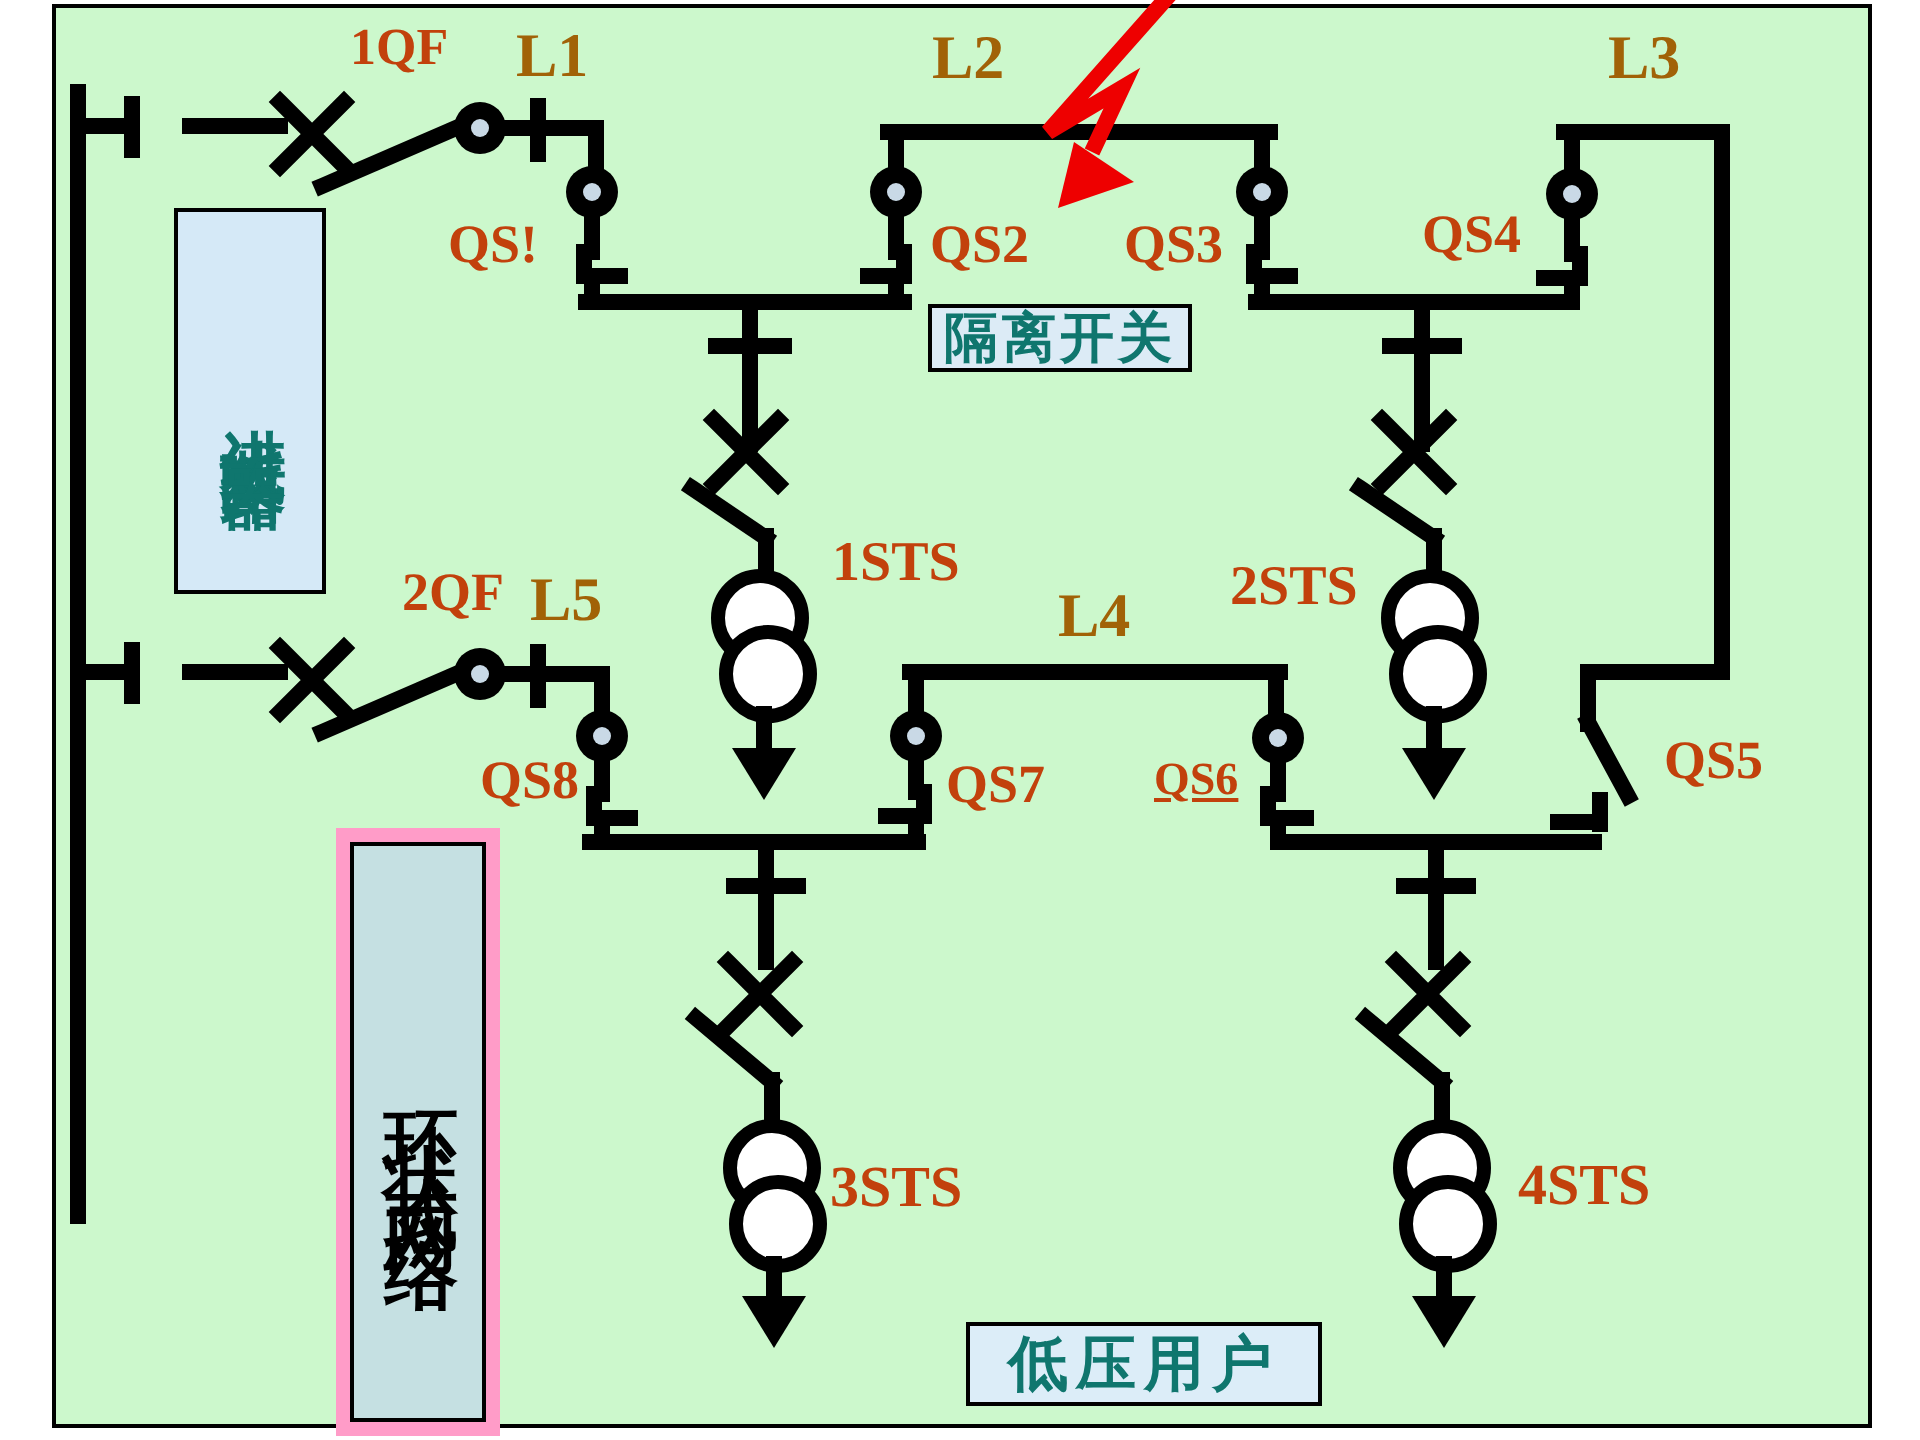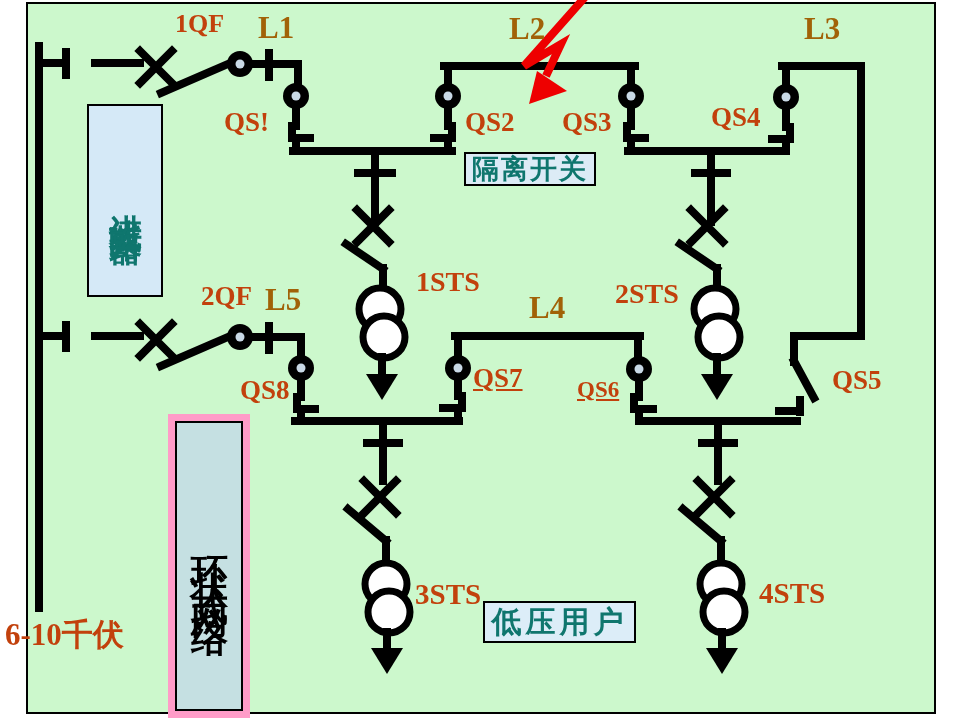--- a/index.html
+++ b/index.html
@@ -232,7 +232,7 @@
 
   <div class="lbl" style="left:175px;top:11px;font-size:26px;">1QF</div>
   <div class="lbl red" style="left:258px;top:12px;font-size:31px;">L1</div>
-  <div class="lbl red" style="left:466px;top:13px;font-size:31px;margin-left:43px;">L2</div>
+  <div class="lbl red" style="left:466px;top:13px;font-size:31px;">L2</div>
   <div class="lbl red" style="left:804px;top:13px;font-size:31px;">L3</div>
   <div class="lbl" style="left:224px;top:109px;font-size:27px;">QS!</div>
   <div class="lbl" style="left:465px;top:109px;font-size:27px;">QS2</div>

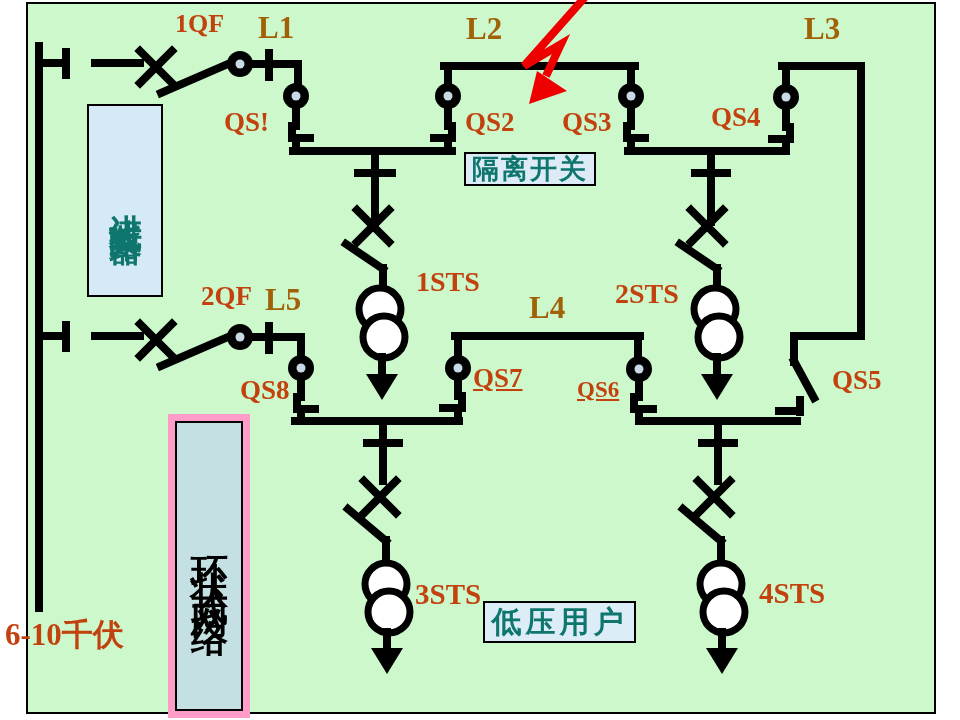--- a/index.html
+++ b/index.html
@@ -244,7 +244,7 @@
   <div class="lbl red" style="left:529px;top:292px;font-size:31px;">L4</div>
   <div class="lbl" style="left:615px;top:280px;font-size:28px;">2STS</div>
   <div class="lbl" style="left:240px;top:377px;font-size:27px;">QS8</div>
-  <div class="lbl" style="left:473px;top:365px;font-size:27px;text-decoration:underline;">QS7</div>
+  <div class="lbl" style="left:473px;top:379px;font-size:27px;">QS7</div>
   <div class="lbl" style="left:577px;top:378px;font-size:23px;text-decoration:underline;">QS6</div>
   <div class="lbl" style="left:832px;top:367px;font-size:27px;">QS5</div>
   <div class="lbl" style="left:415px;top:580px;font-size:29px;">3STS</div>

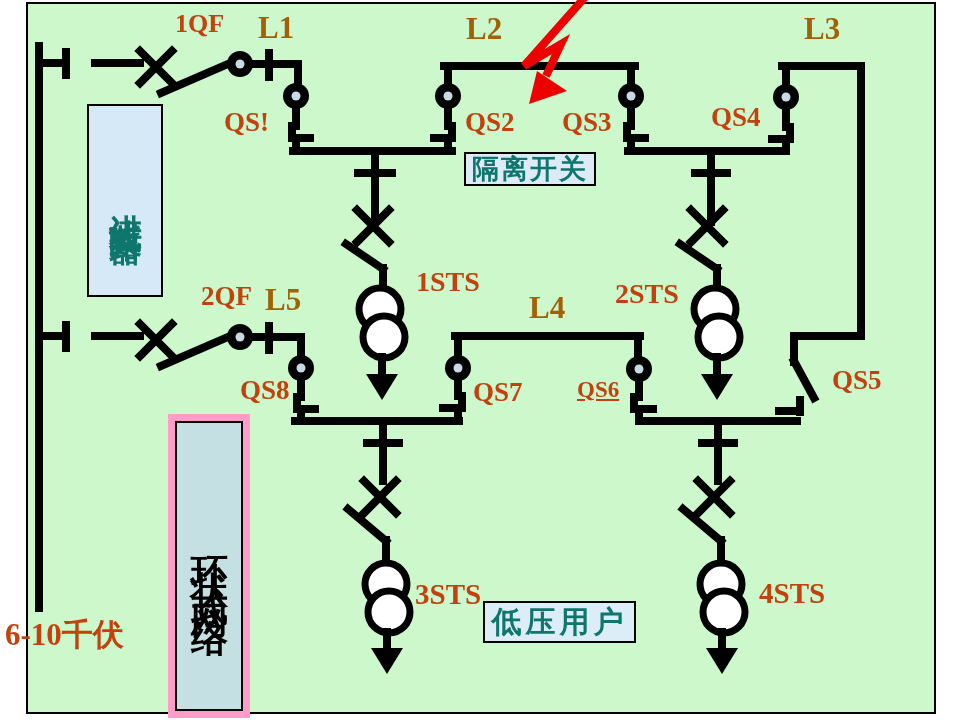--- a/index.html
+++ b/index.html
@@ -249,7 +249,6 @@
   <div class="lbl" style="left:832px;top:367px;font-size:27px;">QS5</div>
   <div class="lbl" style="left:415px;top:580px;font-size:29px;">3STS</div>
   <div class="lbl" style="left:759px;top:579px;font-size:29px;">4STS</div>
-  <div class="lbl" style="left:5px;top:619px;font-size:31px;">6-10千伏</div>
 
   <div class="callout vtext" id="incoming-box">进线断路器</div>
   <div class="callout" id="isolator-box">隔离开关</div>

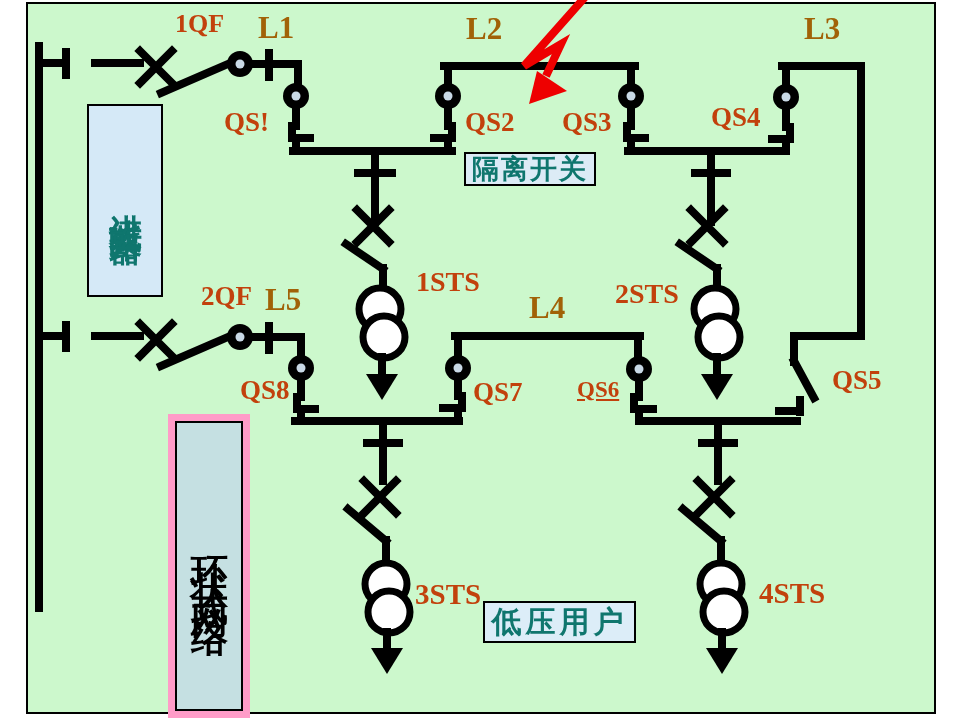--- a/index.html
+++ b/index.html
@@ -23,7 +23,7 @@
   .vtext{writing-mode:vertical-rl;text-orientation:upright;}
   #incoming-box{left:87px;top:104px;width:76px;height:193px;background:#d5e9f7;font-size:33px;letter-spacing:5px;}
   #isolator-box{left:464px;top:152px;width:132px;height:34px;background:#dcebf6;font-size:27px;letter-spacing:2px;}
-  #lv-box{left:483px;top:601px;width:153px;height:42px;background:#dcedf8;font-size:30px;letter-spacing:4px;}
+  #lv-box{left:483px;top:661px;width:178px;height:42px;background:#dcedf8;font-size:30px;letter-spacing:4px;}
   #ring-outer{position:absolute;left:168px;top:414px;width:82px;height:304px;background:#ff9cc8;
               box-sizing:border-box;padding:7px;}
   #ring-inner{width:100%;height:100%;background:#c5e0e2;border:2px solid #000;box-sizing:border-box;

